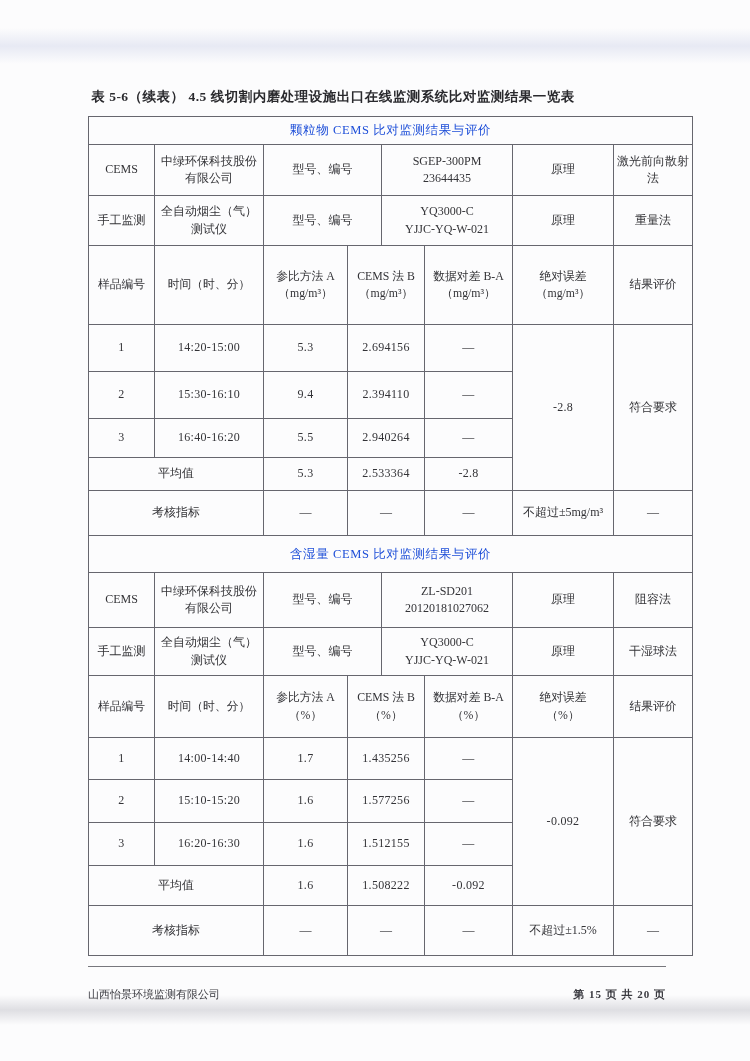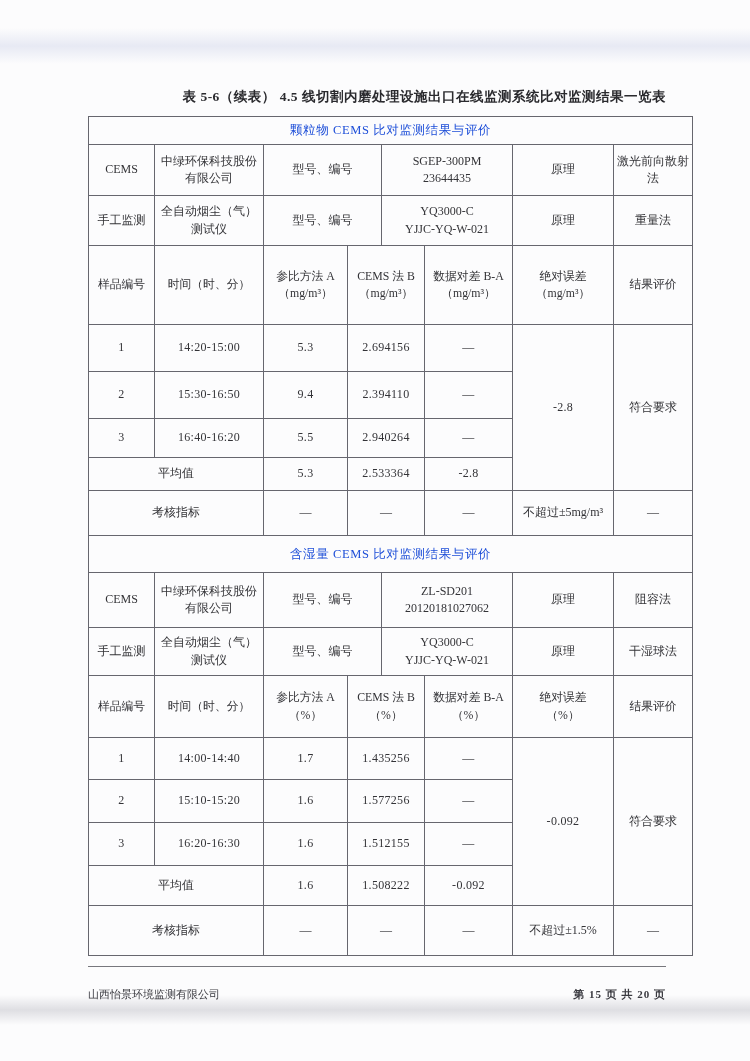--- a/index.html
+++ b/index.html
@@ -28,7 +28,7 @@
   }
   .doc-title{
     position:absolute;left:0;top:88px;width:666px;
-    text-align:right;
+    text-align:center;
     font-size:13.5px;font-weight:bold;letter-spacing:.5px;
     color:#2a2a2e;
   }

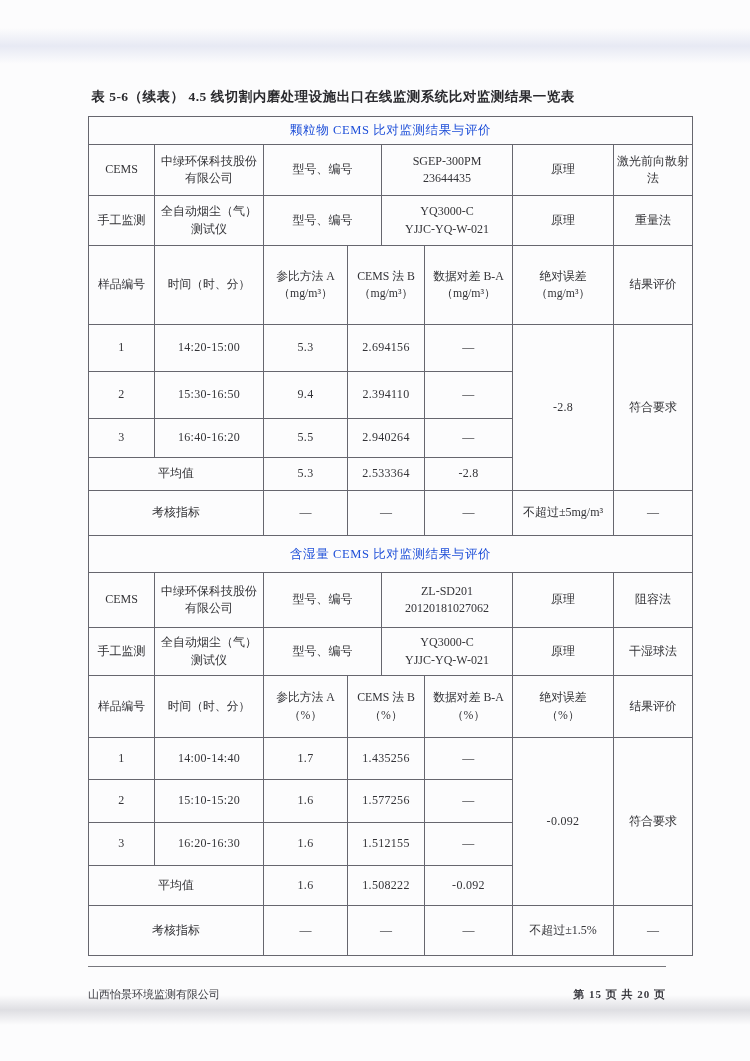--- a/index.html
+++ b/index.html
@@ -127,7 +127,7 @@
         </tr>
         <tr style="height:47px">
           <td class="num">2</td>
-          <td class="num">15:30-16:50</td>
+          <td class="num">15:30-16:10</td>
           <td class="num">9.4</td>
           <td colspan="2" class="num">2.394110</td>
           <td class="num">—</td>

